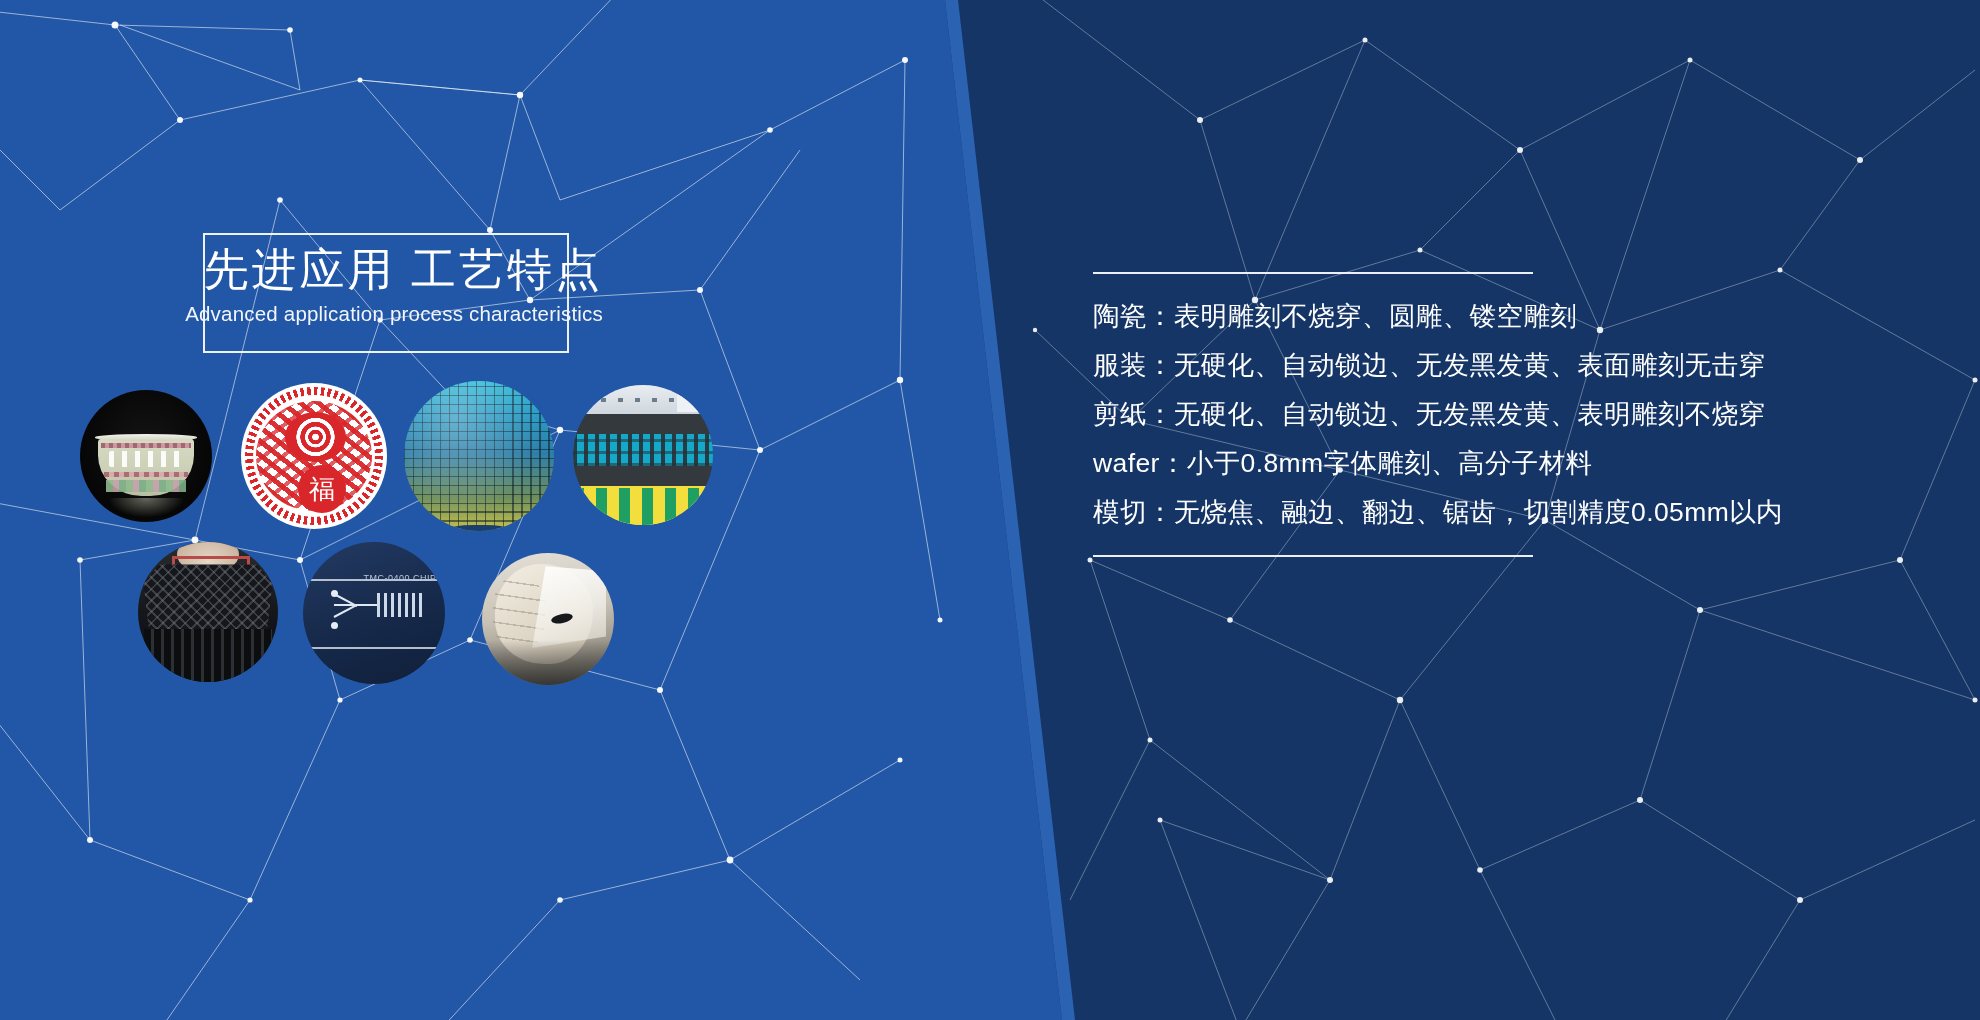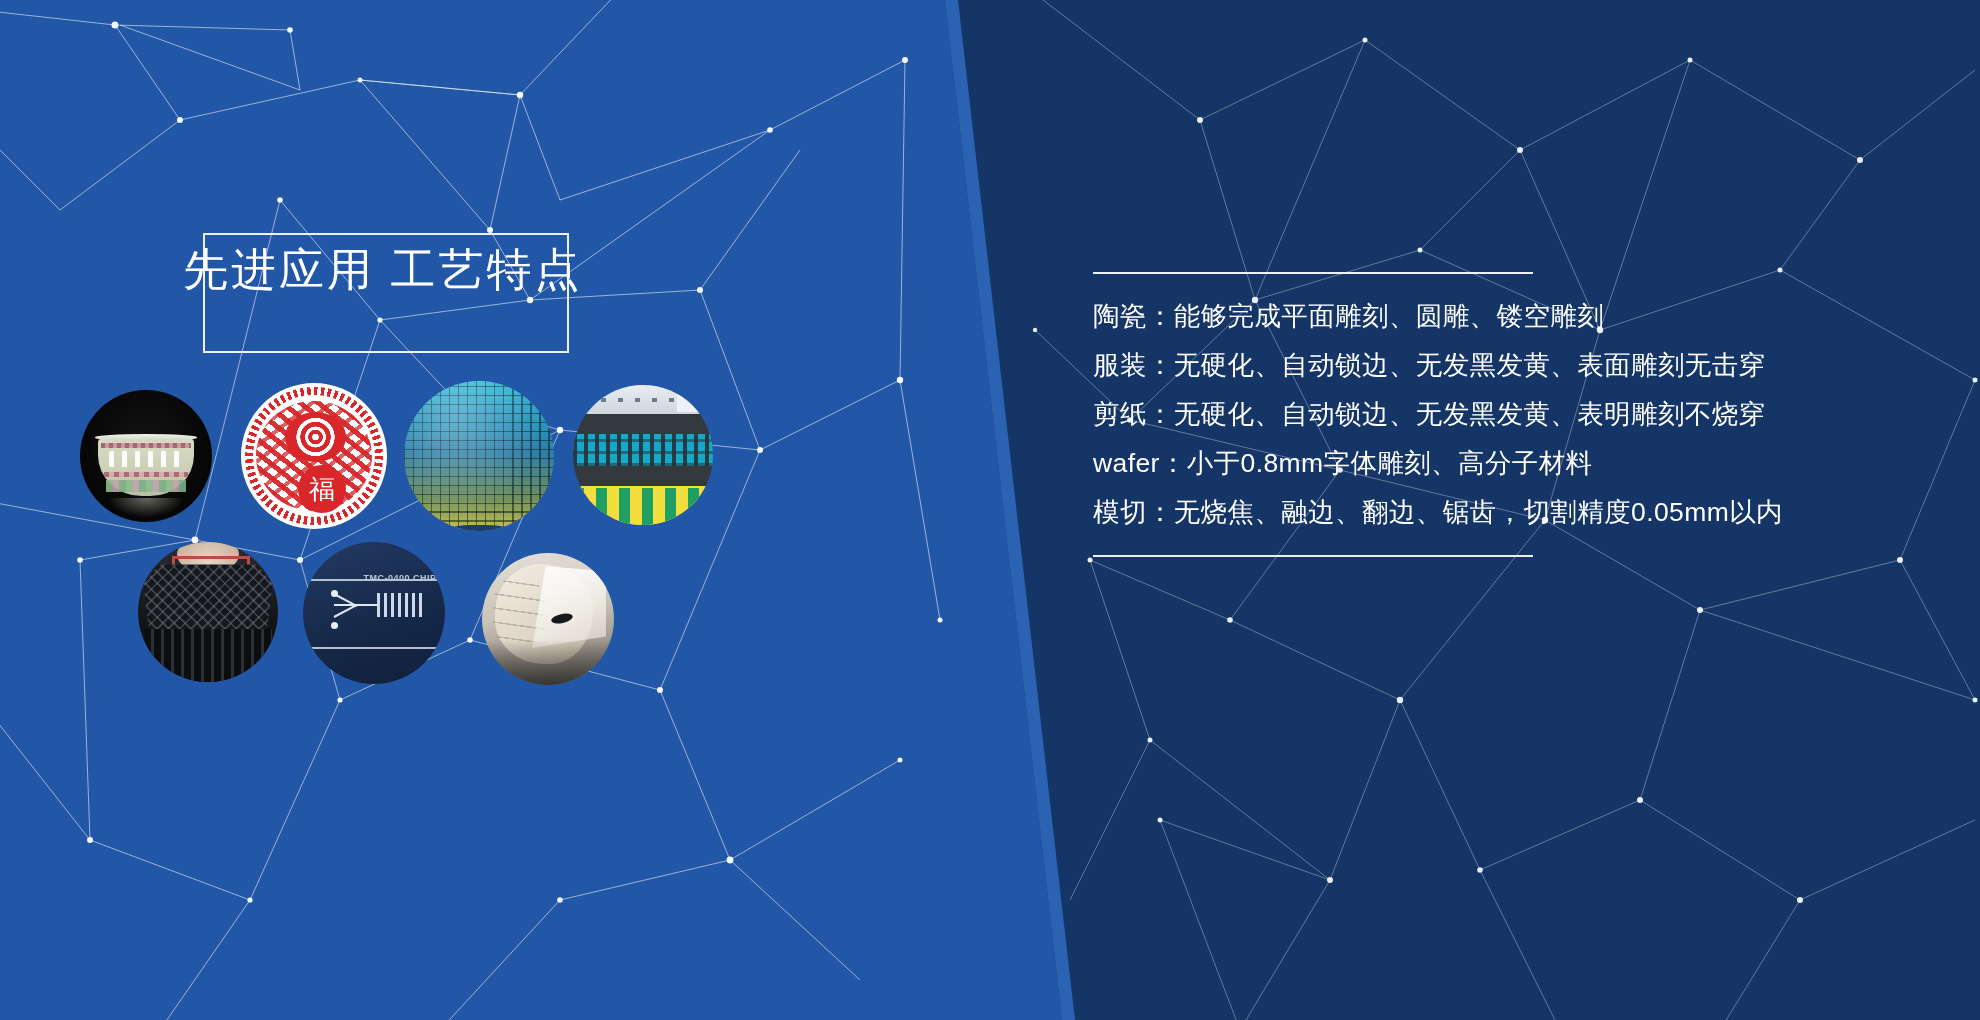--- a/index.html
+++ b/index.html
@@ -26,7 +26,7 @@
   
   #title-block{position:absolute;left:203px;top:233px;width:362px;height:116px;
       border:2px solid rgba(255,255,255,.92);}
-  #title-inner{position:absolute;left:-22px;top:6px;width:420px;text-align:left;}
+  #title-inner{position:absolute;left:-22px;top:6px;width:420px;text-align:right;}
   #title-cn{color:#fff;font-size:45px;letter-spacing:3px;line-height:58px;white-space:nowrap;font-weight:400;}
   #title-en{color:#f2f5fa;font-size:20.5px;line-height:30px;white-space:nowrap;letter-spacing:.2px;}
 

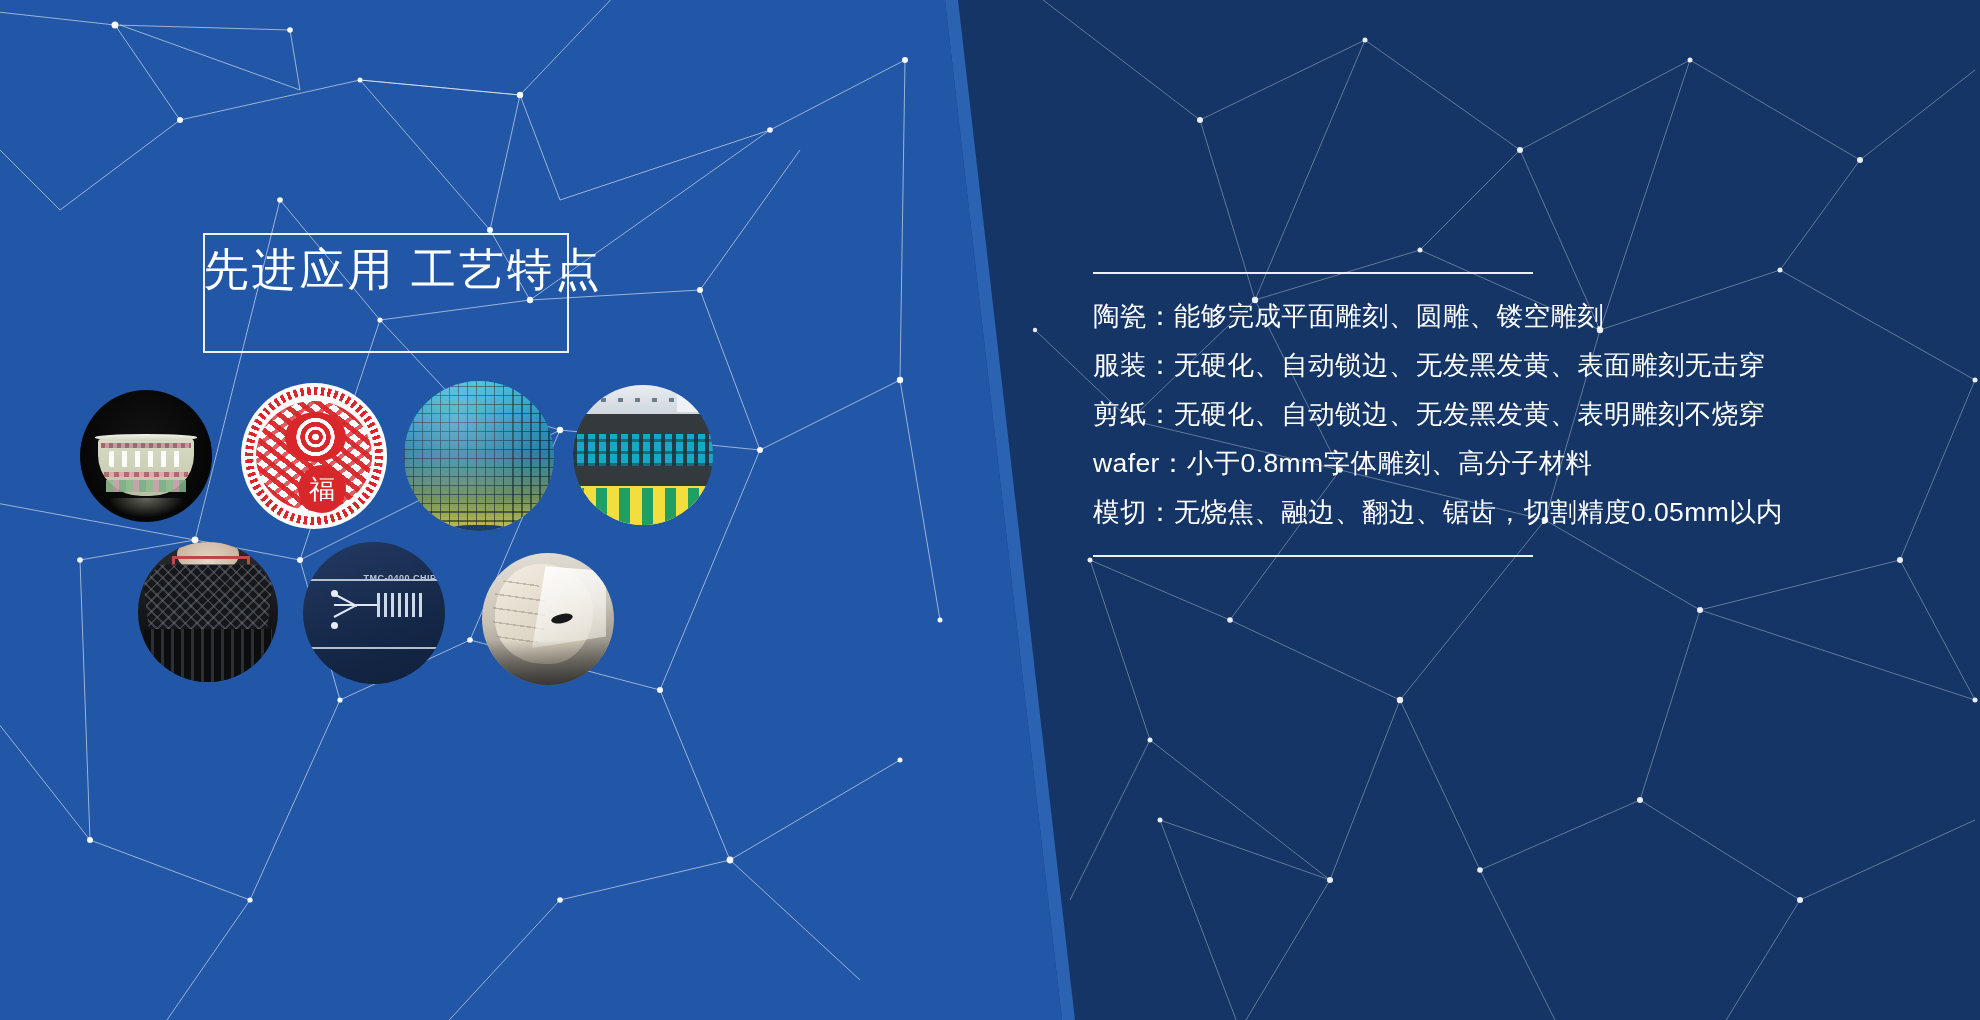--- a/index.html
+++ b/index.html
@@ -282,6 +282,7 @@
   <div id="title-block">
     <div id="title-inner">
       <div id="title-cn">先进应用  工艺特点</div>
+      <div id="title-en">Advanced application process characteristics</div>
     </div>
   </div>
 

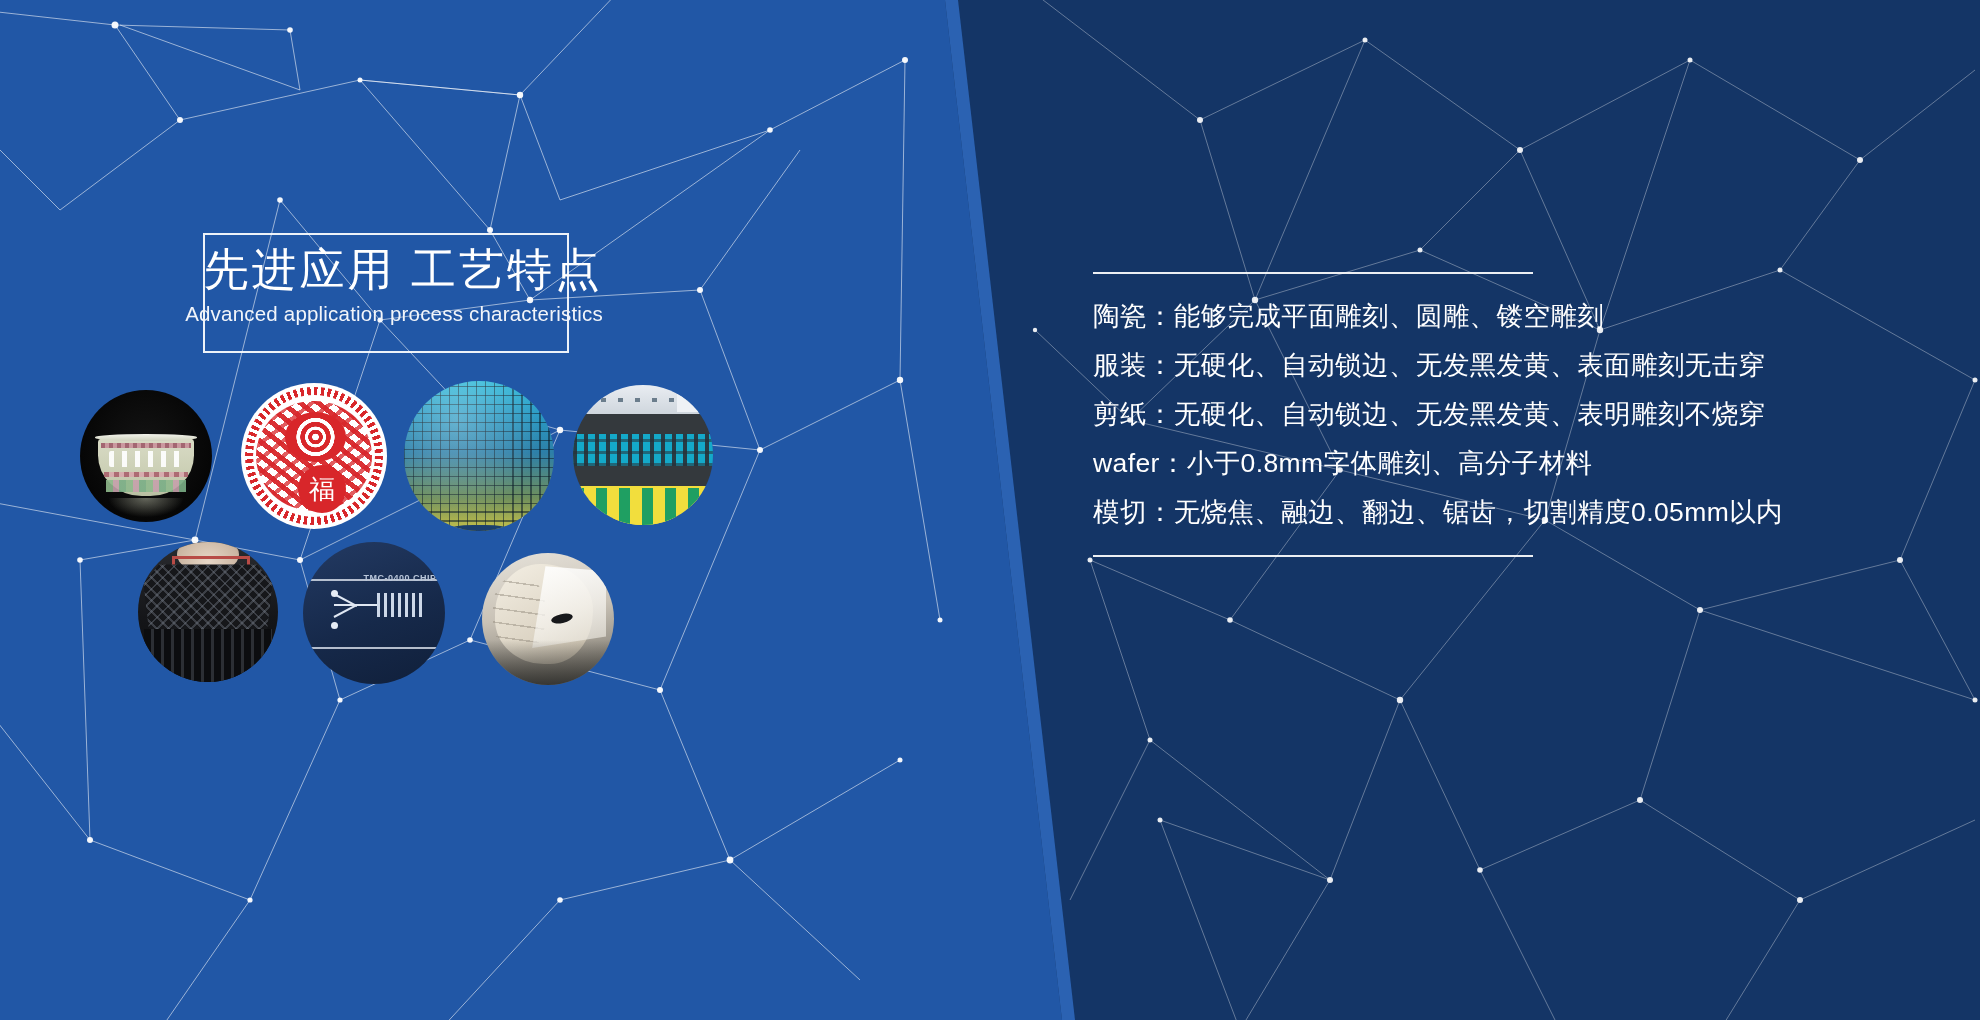--- a/index.html
+++ b/index.html
@@ -370,7 +370,7 @@
   <div id="feature-panel">
     <div class="rule" id="rule-top"></div>
     <ul id="feature-list">
-      <li class="feature-item pad-a">陶瓷：能够完成平面雕刻、圆雕、镂空雕刻</li>
+      <li class="feature-item pad-a">陶瓷：表明雕刻不烧穿、圆雕、镂空雕刻</li>
       <li class="feature-item">服装：无硬化、自动锁边、无发黑发黄、表面雕刻无击穿</li>
       <li class="feature-item">剪纸：无硬化、自动锁边、无发黑发黄、表明雕刻不烧穿</li>
       <li class="feature-item">wafer：小于0.8mm字体雕刻、高分子材料</li>

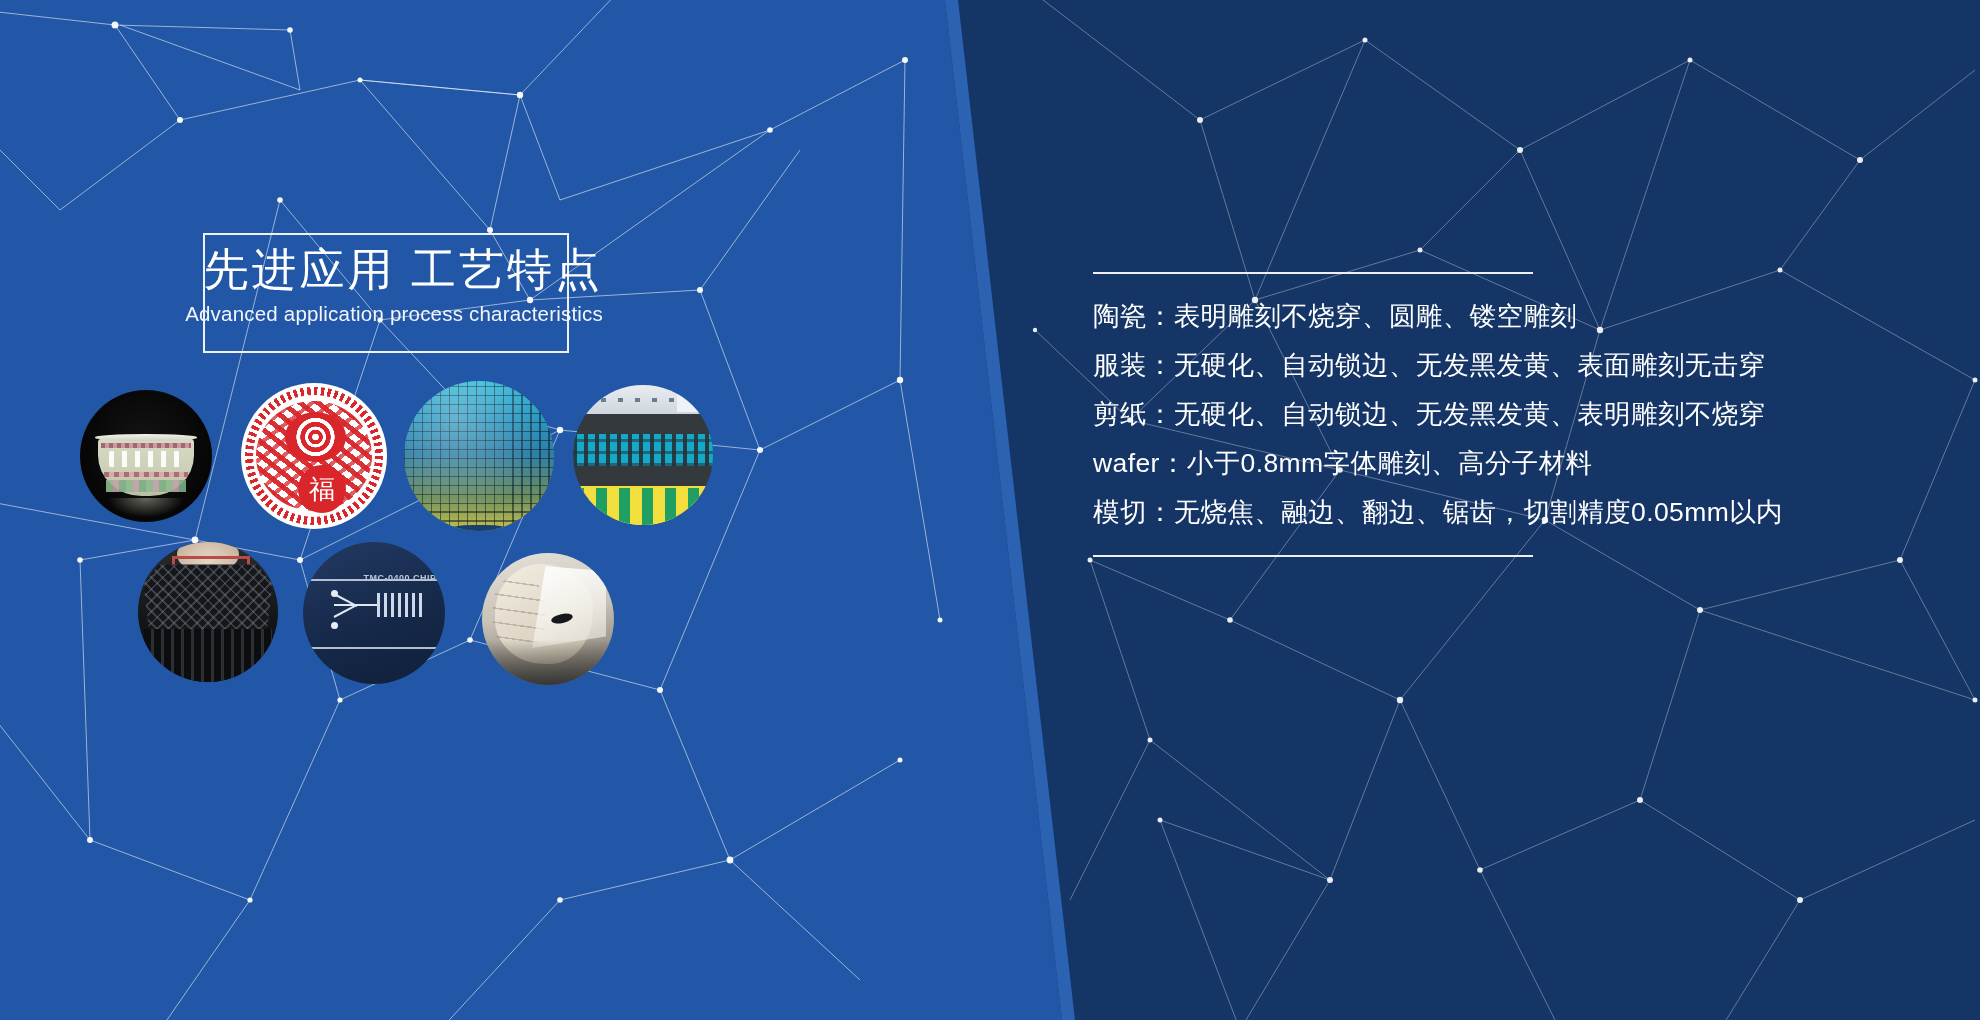--- a/index.html
+++ b/index.html
@@ -124,7 +124,7 @@
   .mf-node{position:absolute;width:7px;height:7px;border-radius:50%;background:#e6ecf5;}
   .mf-comb{position:absolute;left:52%;top:36%;width:34%;height:17%;
       background:repeating-linear-gradient(90deg,#cdd8e8 0 3px,transparent 3px 7px);}
-  .mf-label{position:absolute;right:6%;top:22%;color:#b9c6da;font-size:9px;letter-spacing:.5px;font-weight:bold;}
+  .mf-label{position:absolute;right:6%;top:22%;color:#b9c6da;font-size:9px;letter-spacing:.5px;}
 
   
   .hd-bg{background:linear-gradient(170deg,#e6e2da 0%,#c9c2b6 45%,#6e6a61 100%);}

